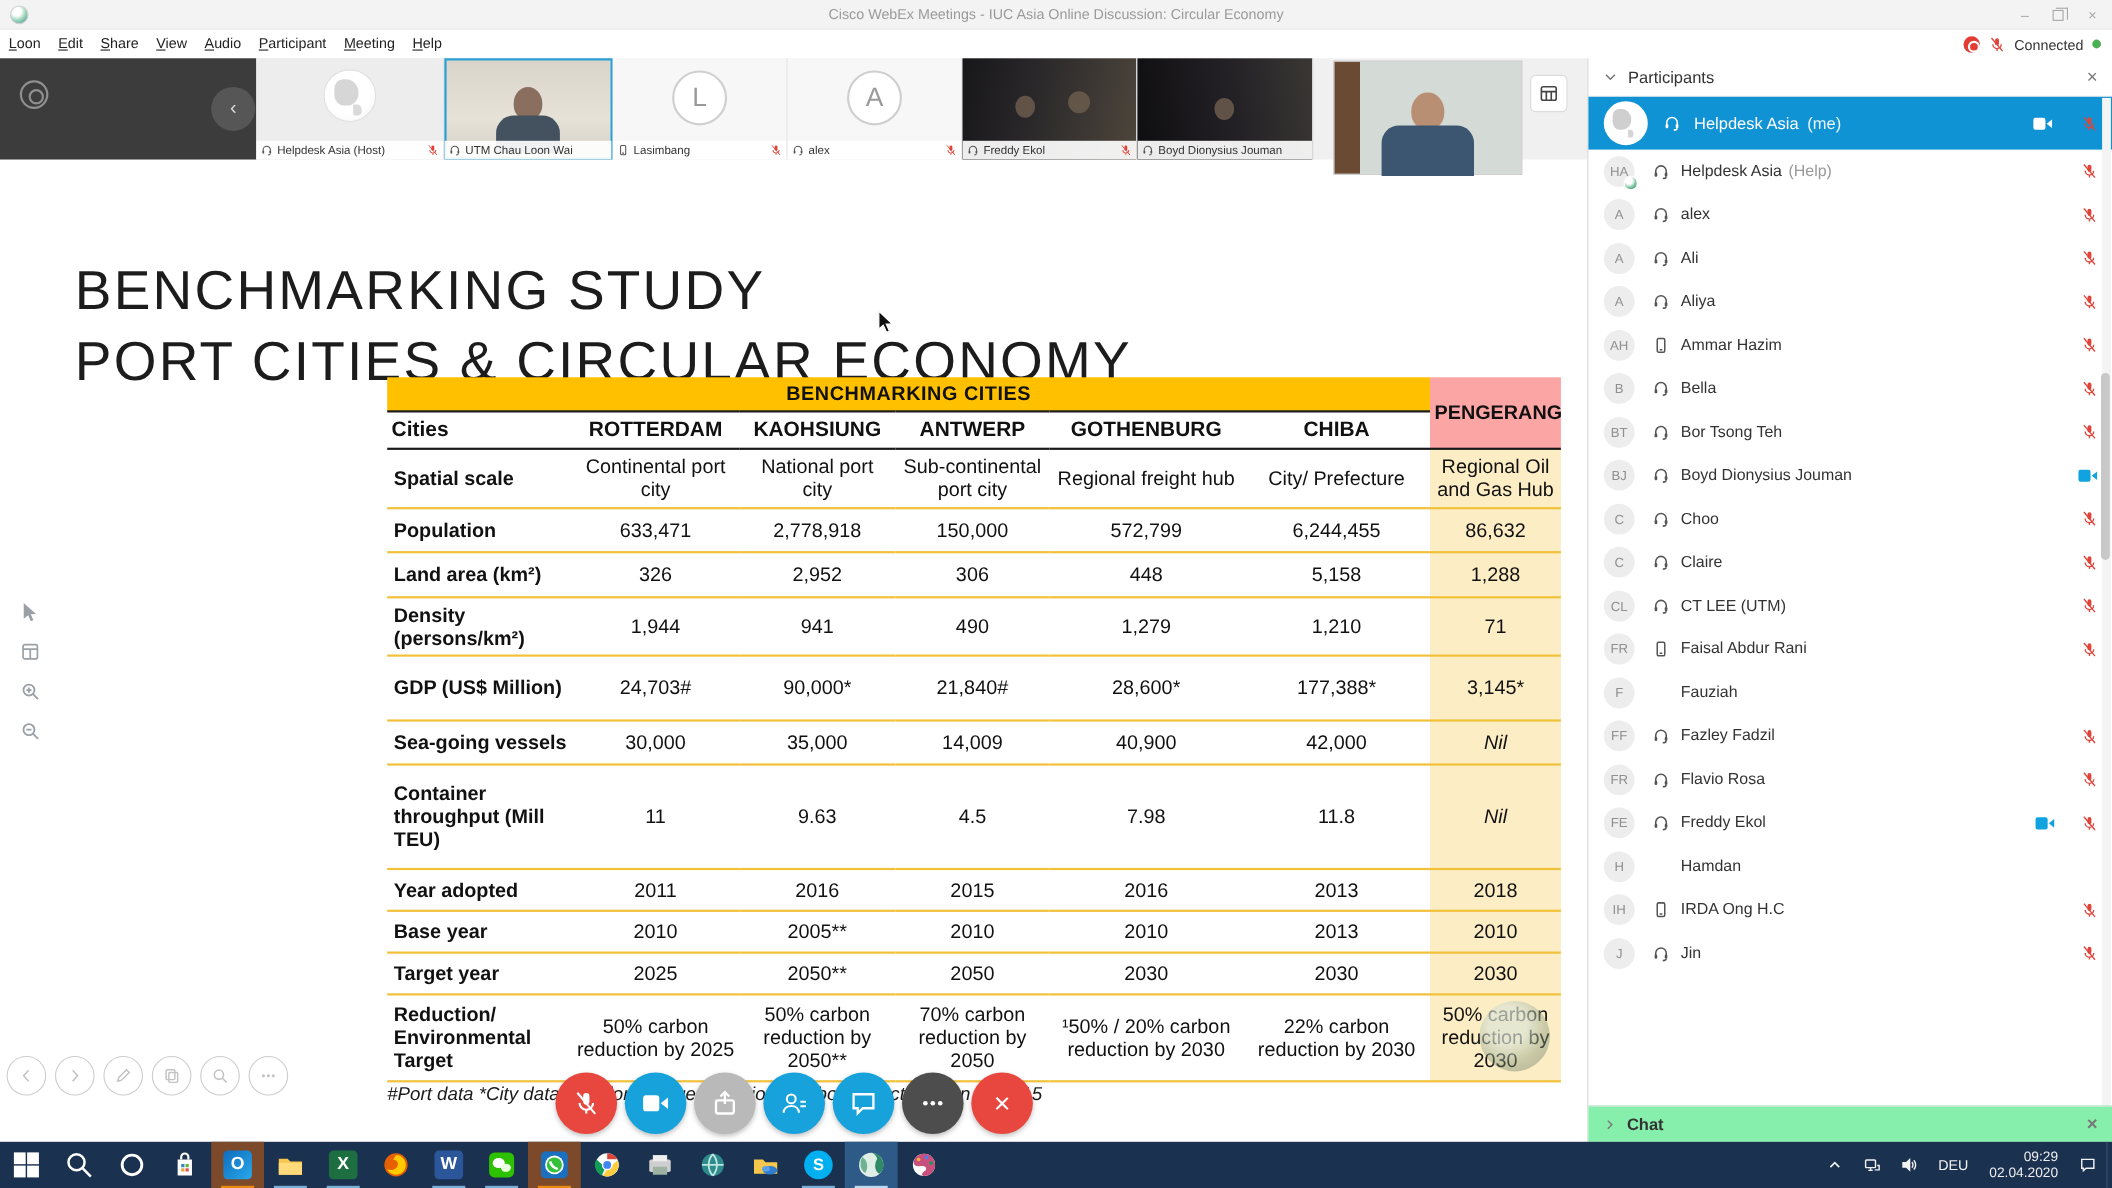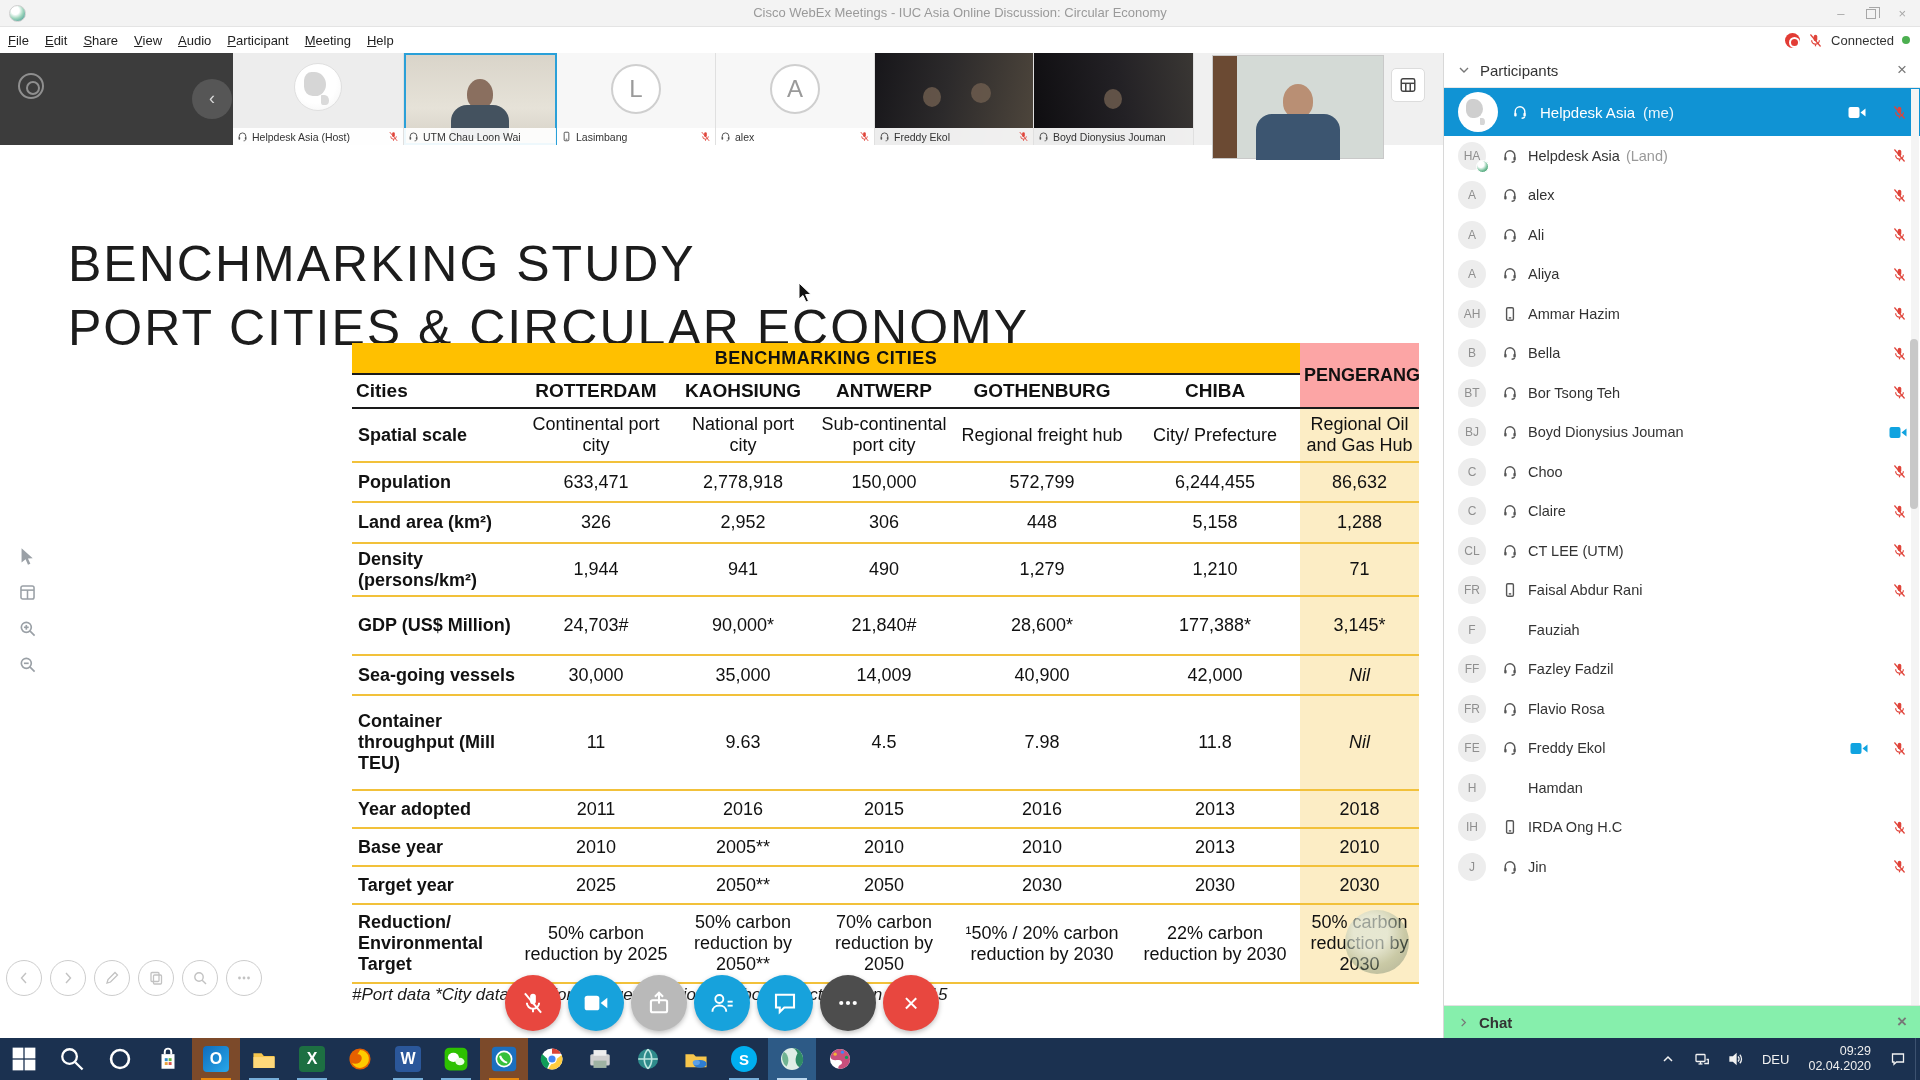--- a/index.html
+++ b/index.html
@@ -191,7 +191,7 @@
   </div>
 
   <div class="menubar">
-    <span id="menus"><span class="mi">File</span><span class="mi">Edit</span><span class="mi">Share</span><span class="mi">View</span><span class="mi">Audio</span><span class="mi">Participant</span><span class="mi">Meeting</span><span class="mi">Help</span></span>
+    <span id="menus"><span class="mi">Loon</span><span class="mi">Edit</span><span class="mi">Share</span><span class="mi">View</span><span class="mi">Audio</span><span class="mi">Participant</span><span class="mi">Meeting</span><span class="mi">Help</span></span>
     <div class="menu-status">
       <span class="rec-dot"></span>
       <span class="ic ic-mic-off" id="menubar-mic">

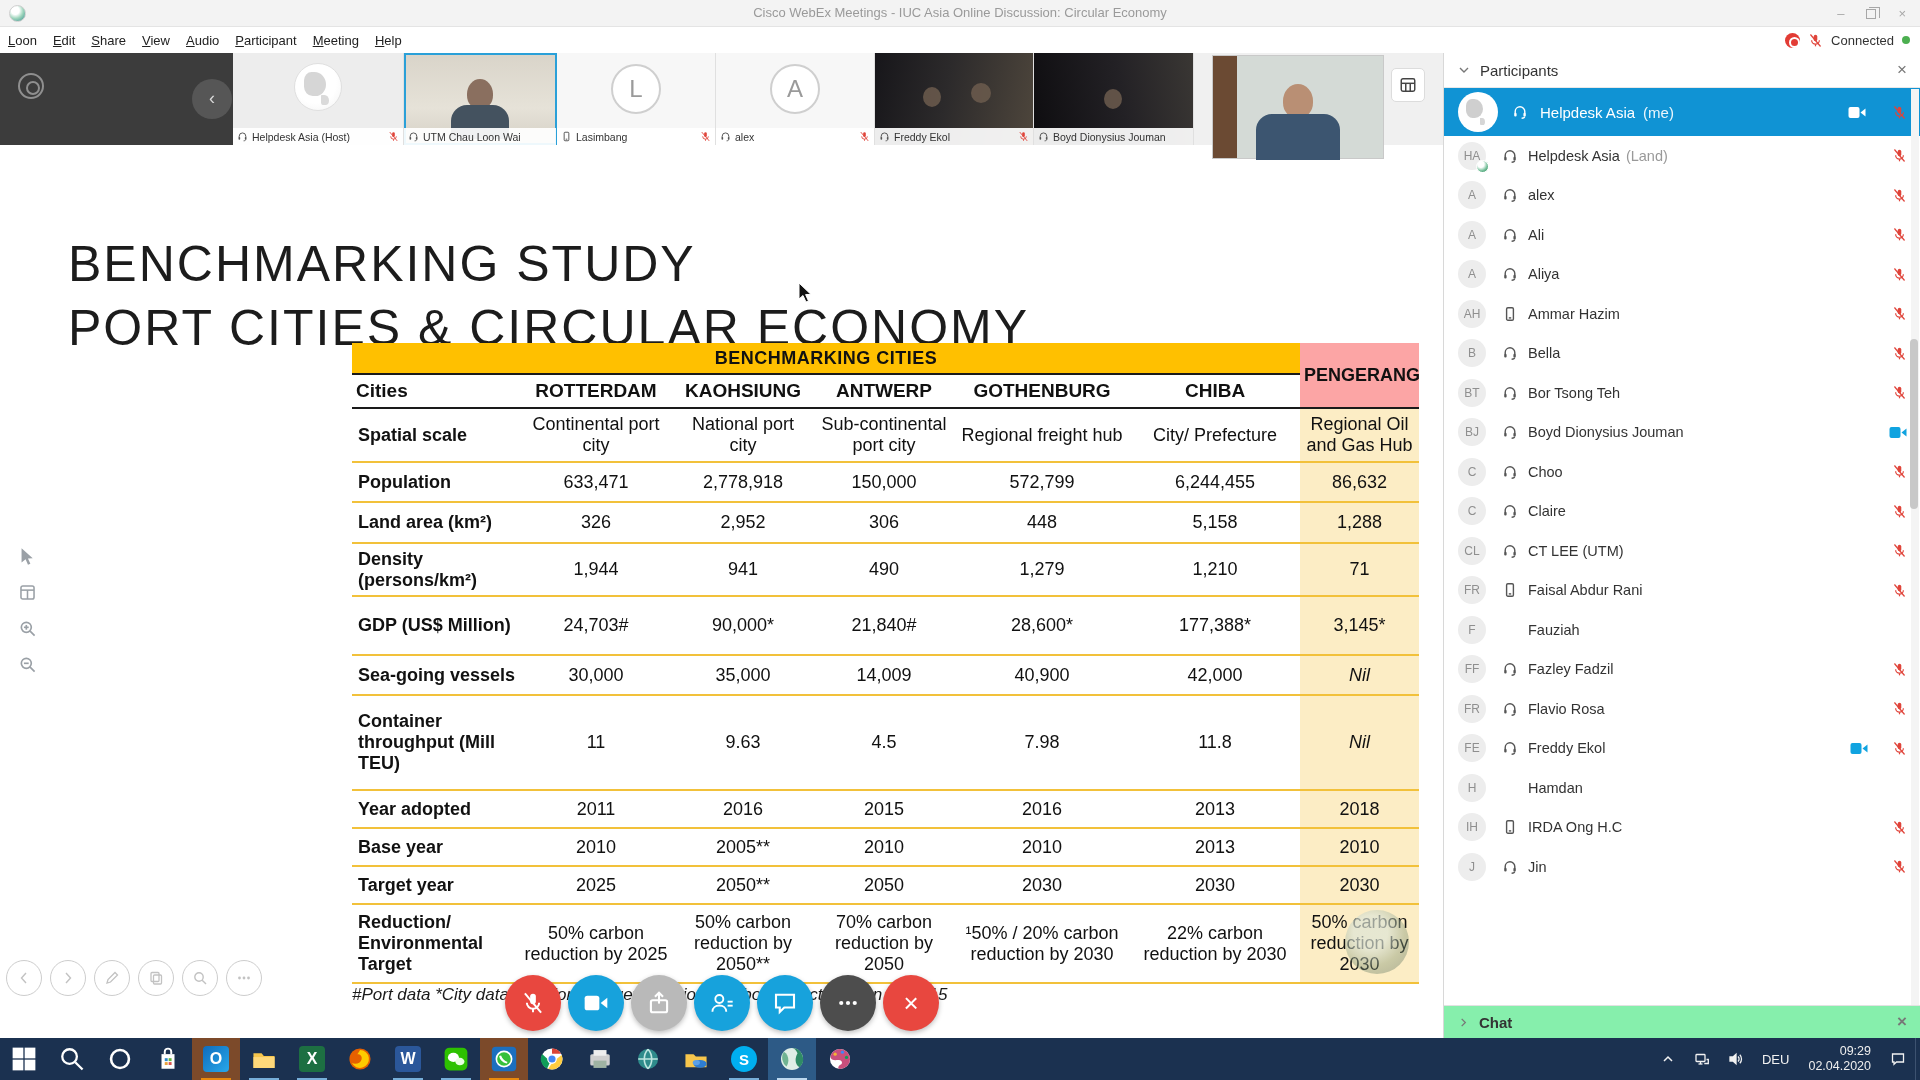--- a/index.html
+++ b/index.html
@@ -674,7 +674,7 @@
             </span>
           </span>
           <span class="p-name">Helpdesk Asia</span>
-          <span class="p-suffix">(Land)</span>
+          <span class="p-suffix">(Help)</span>
           <span class="p-right">
             <span class="ic ic-mic-off">
               <svg viewBox="0 0 16 16" fill="none" stroke="currentColor" stroke-width="1.3">

